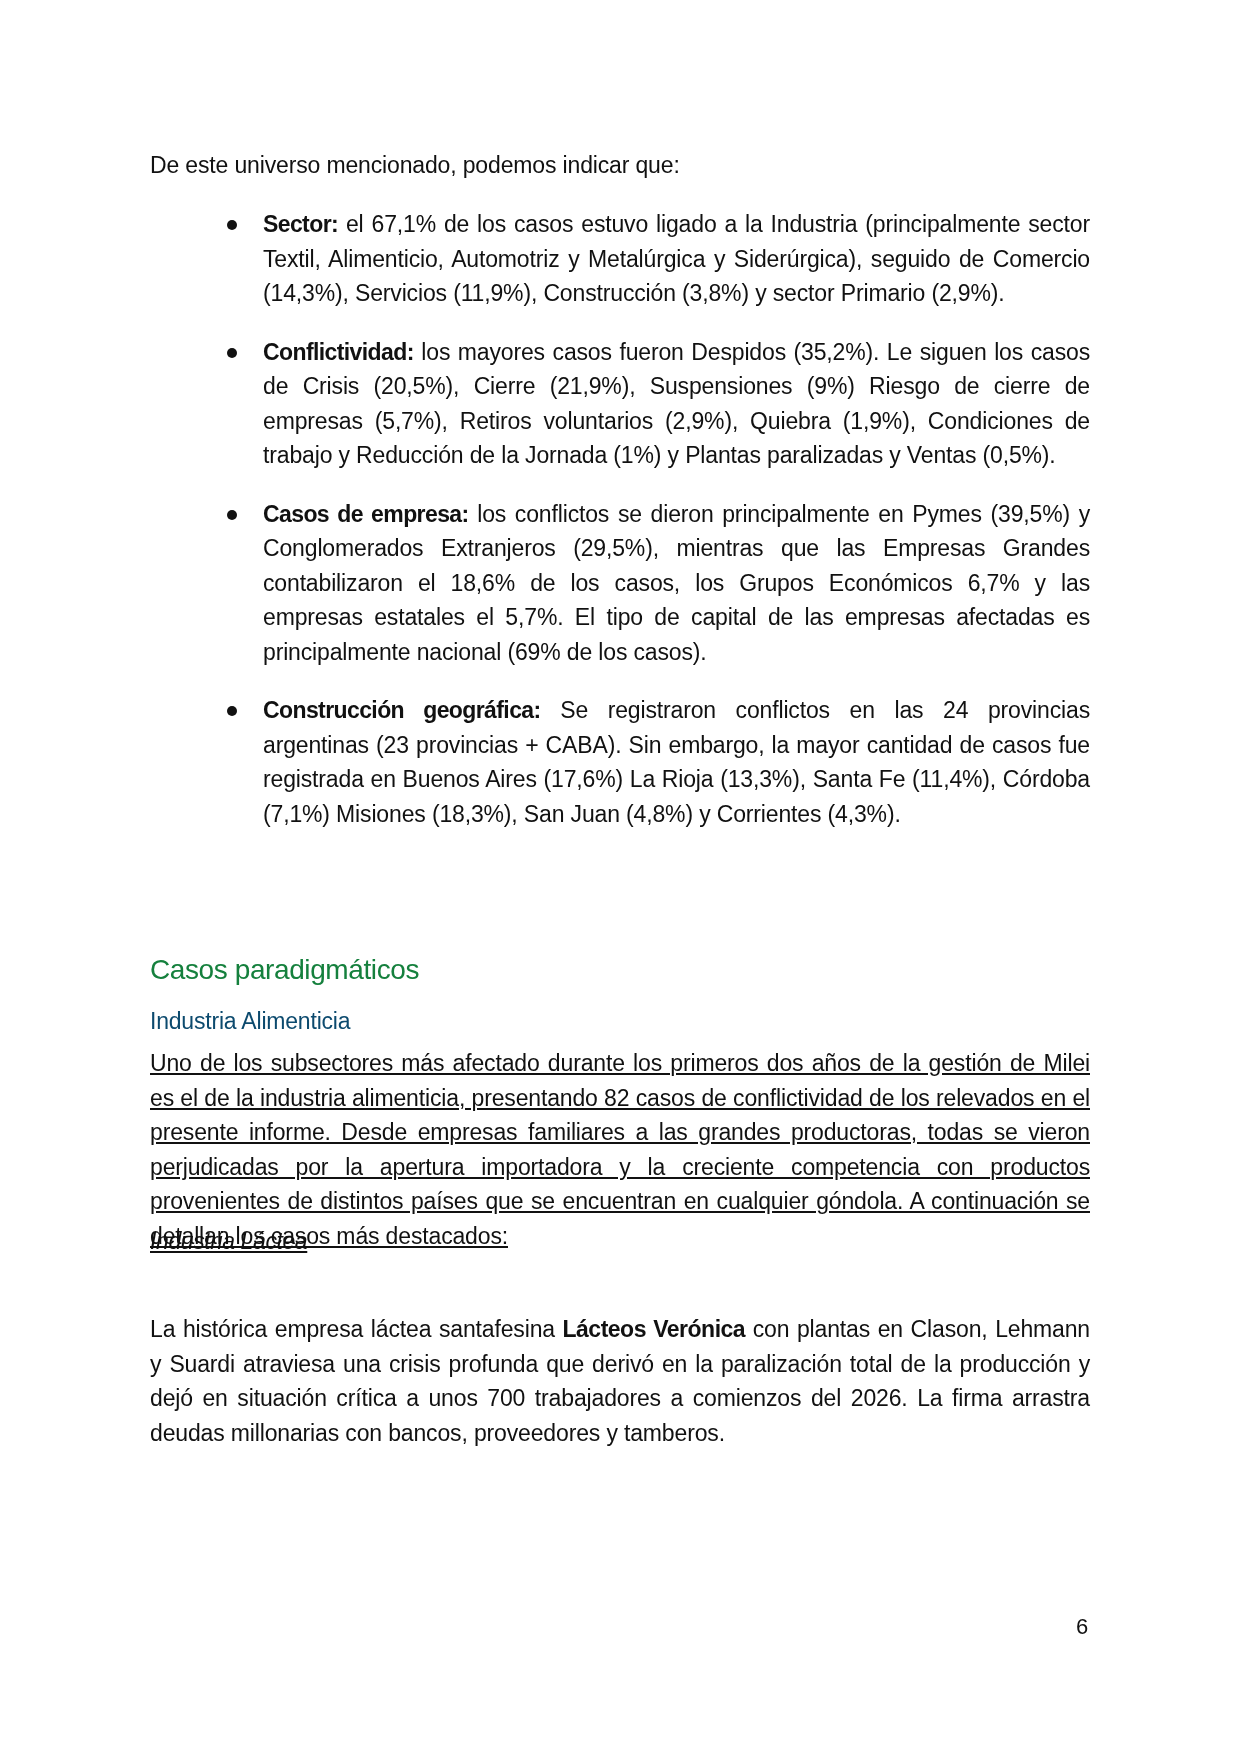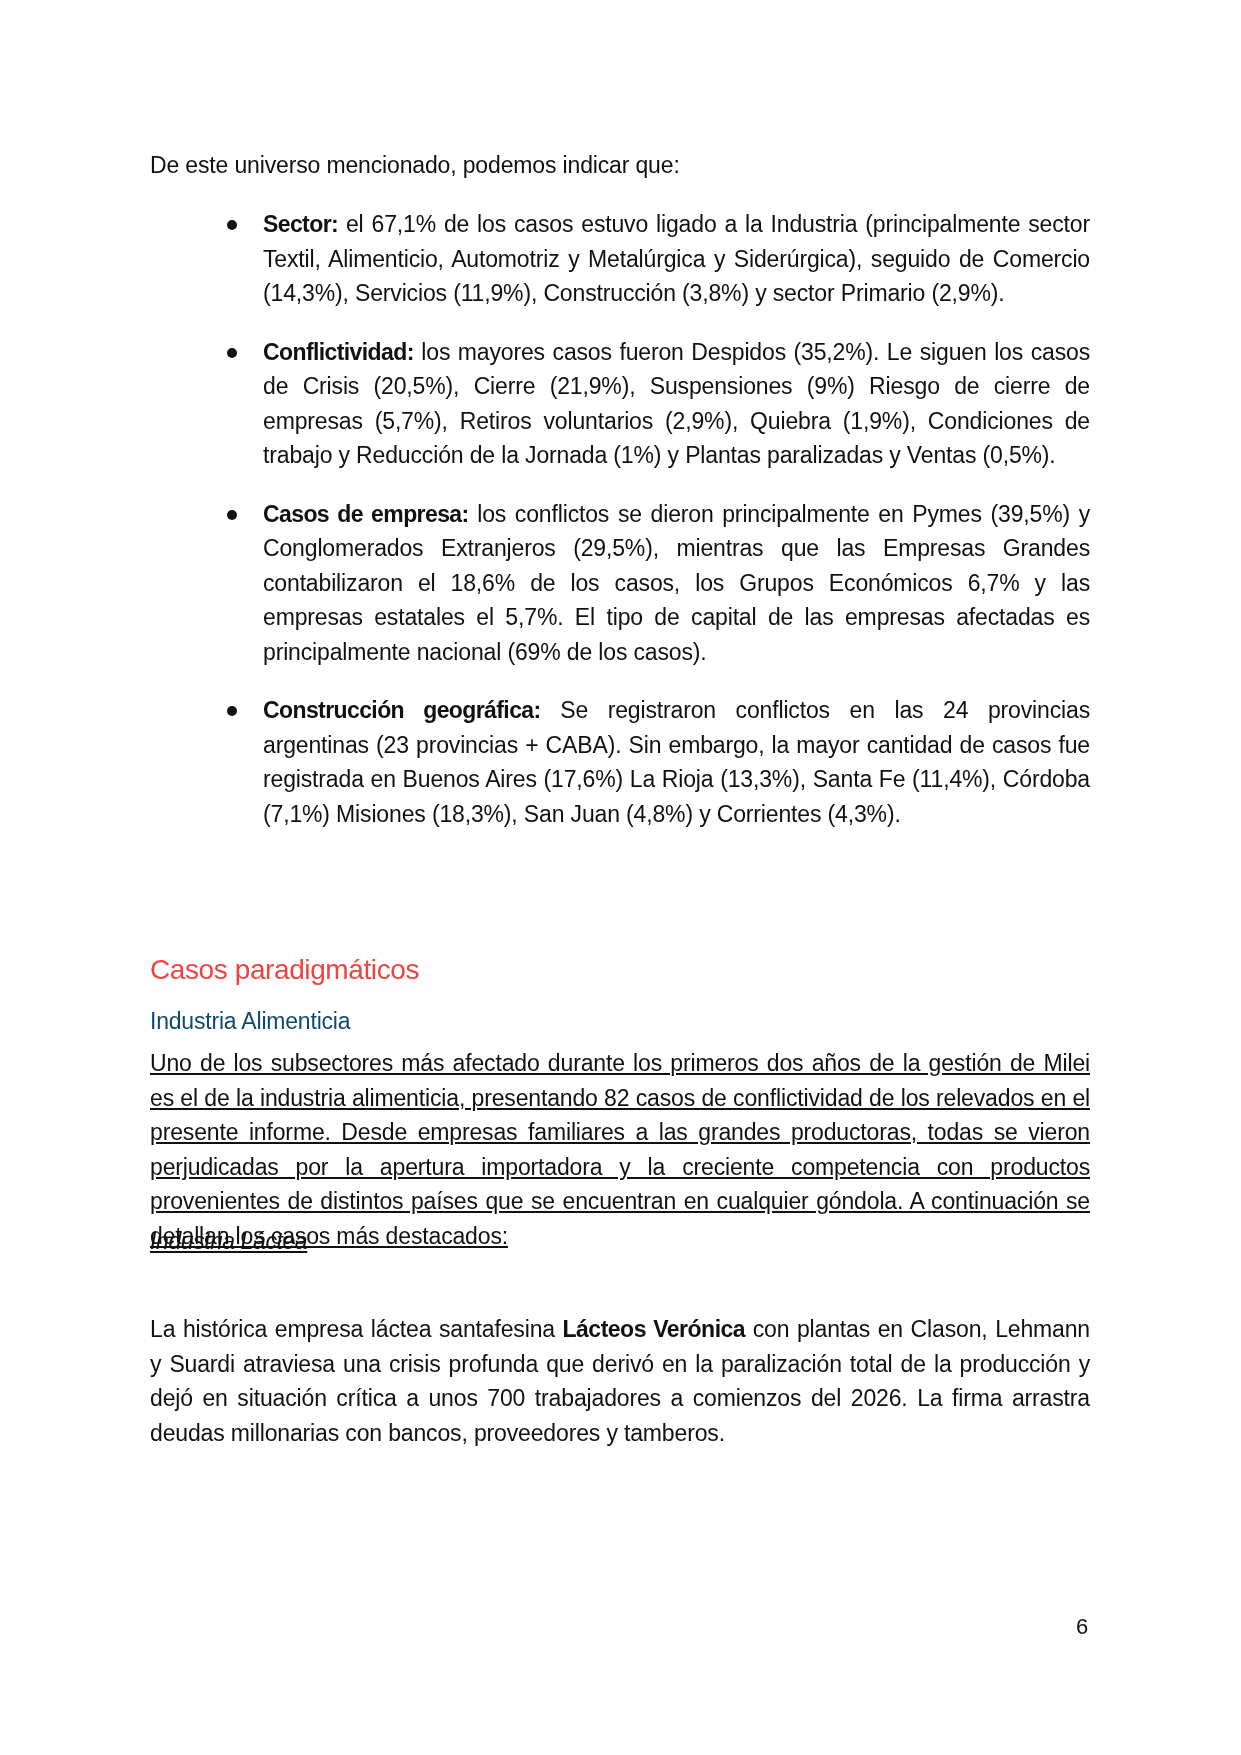--- a/index.html
+++ b/index.html
@@ -111,7 +111,7 @@
       top: 952px;
       font-size: 28px;
       line-height: 36px;
-      color: #ef4444;
+      color: #15803d;
       letter-spacing: -0.4px;
     }
     .h3 {

